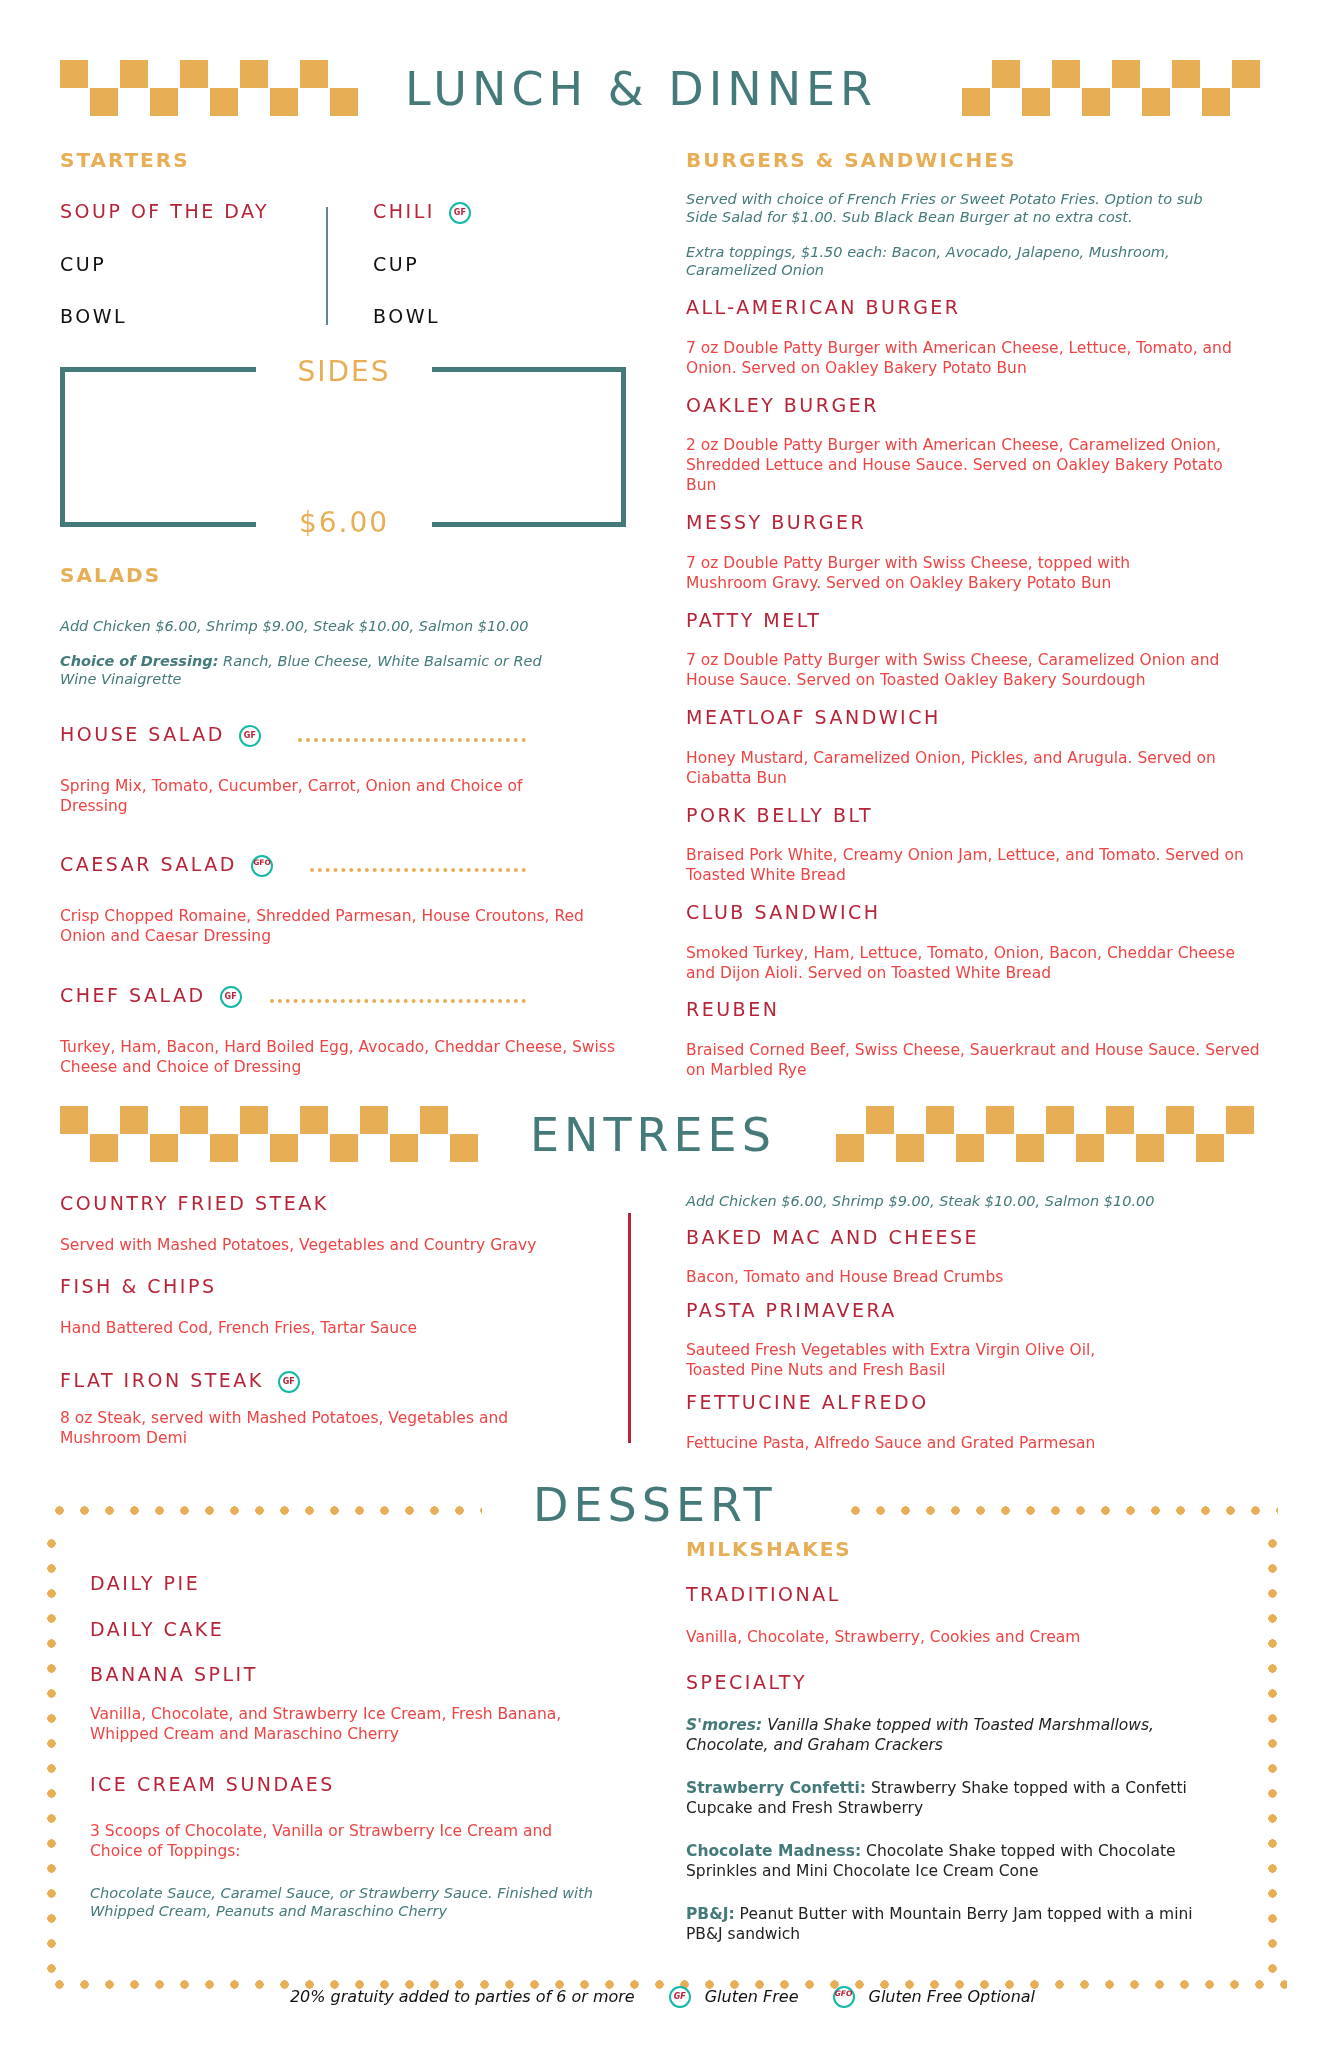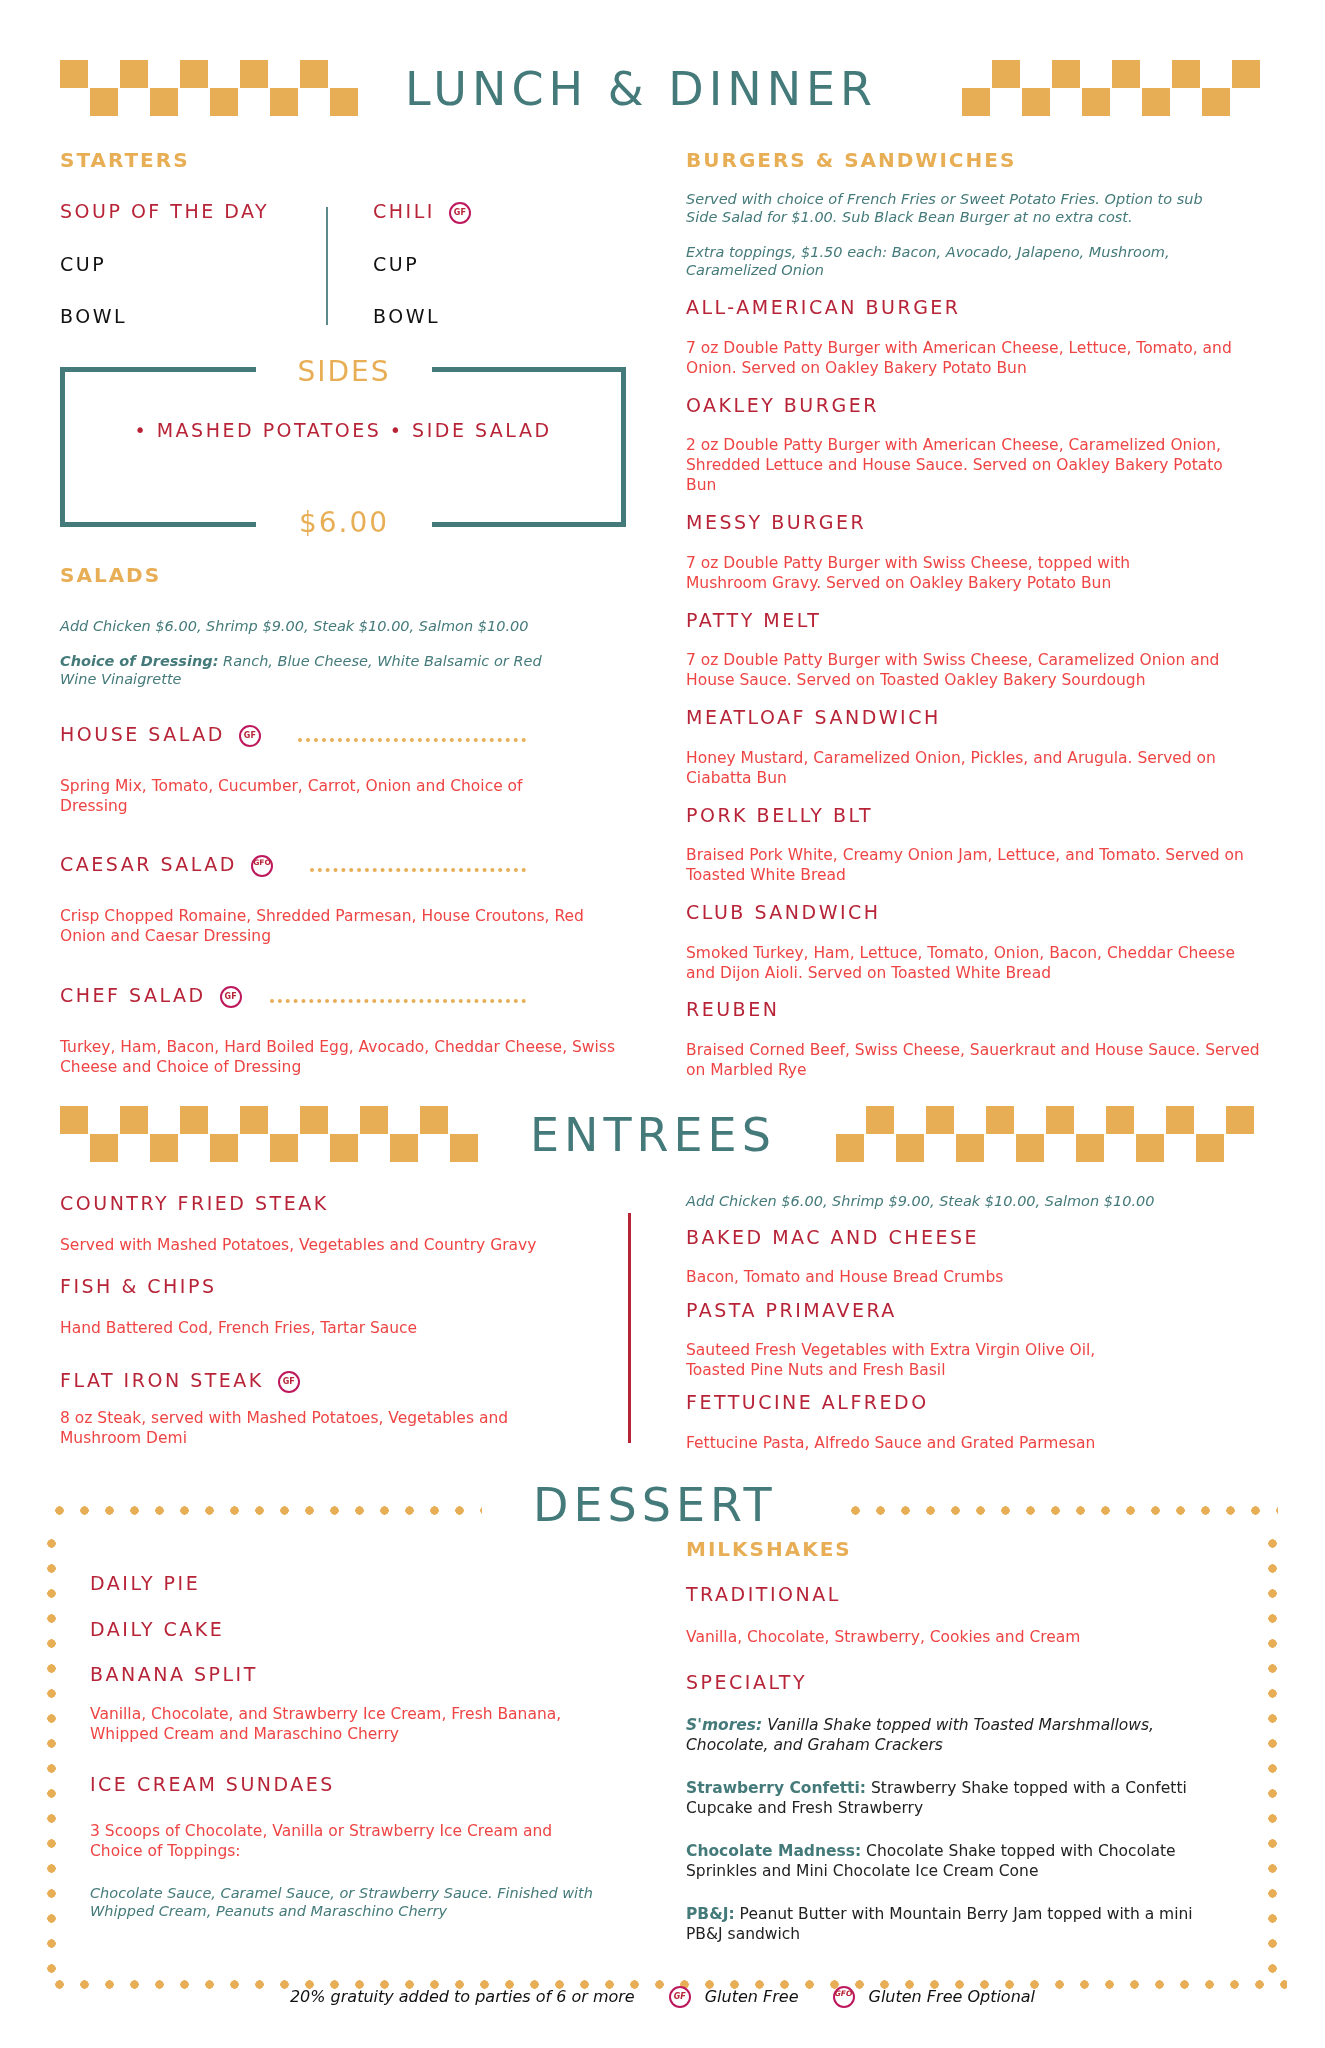--- a/index.html
+++ b/index.html
@@ -20,7 +20,7 @@
   .note { position: absolute; font-family: "DejaVu Sans", sans-serif; font-style: italic; color: #457a7a;
           font-size: 14.5px; line-height: 18px; }
   .note b { font-weight: bold; }
-  .gf { display: inline-block; width: 22px; height: 22px; border: 2px solid #be185d; border-radius: 50%;
+  .gf { display: inline-block; width: 22px; height: 22px; border: 2px solid #14b8a6; border-radius: 50%;
         color: #b72438; font-size: 8px; font-weight: bold; text-align: center; line-height: 18px;
         letter-spacing: 0; vertical-align: middle; margin-left: 14px; font-family: "DejaVu Sans", sans-serif; }
   .gfo { line-height: 8px; padding-top: 2px; font-size: 7.5px; }

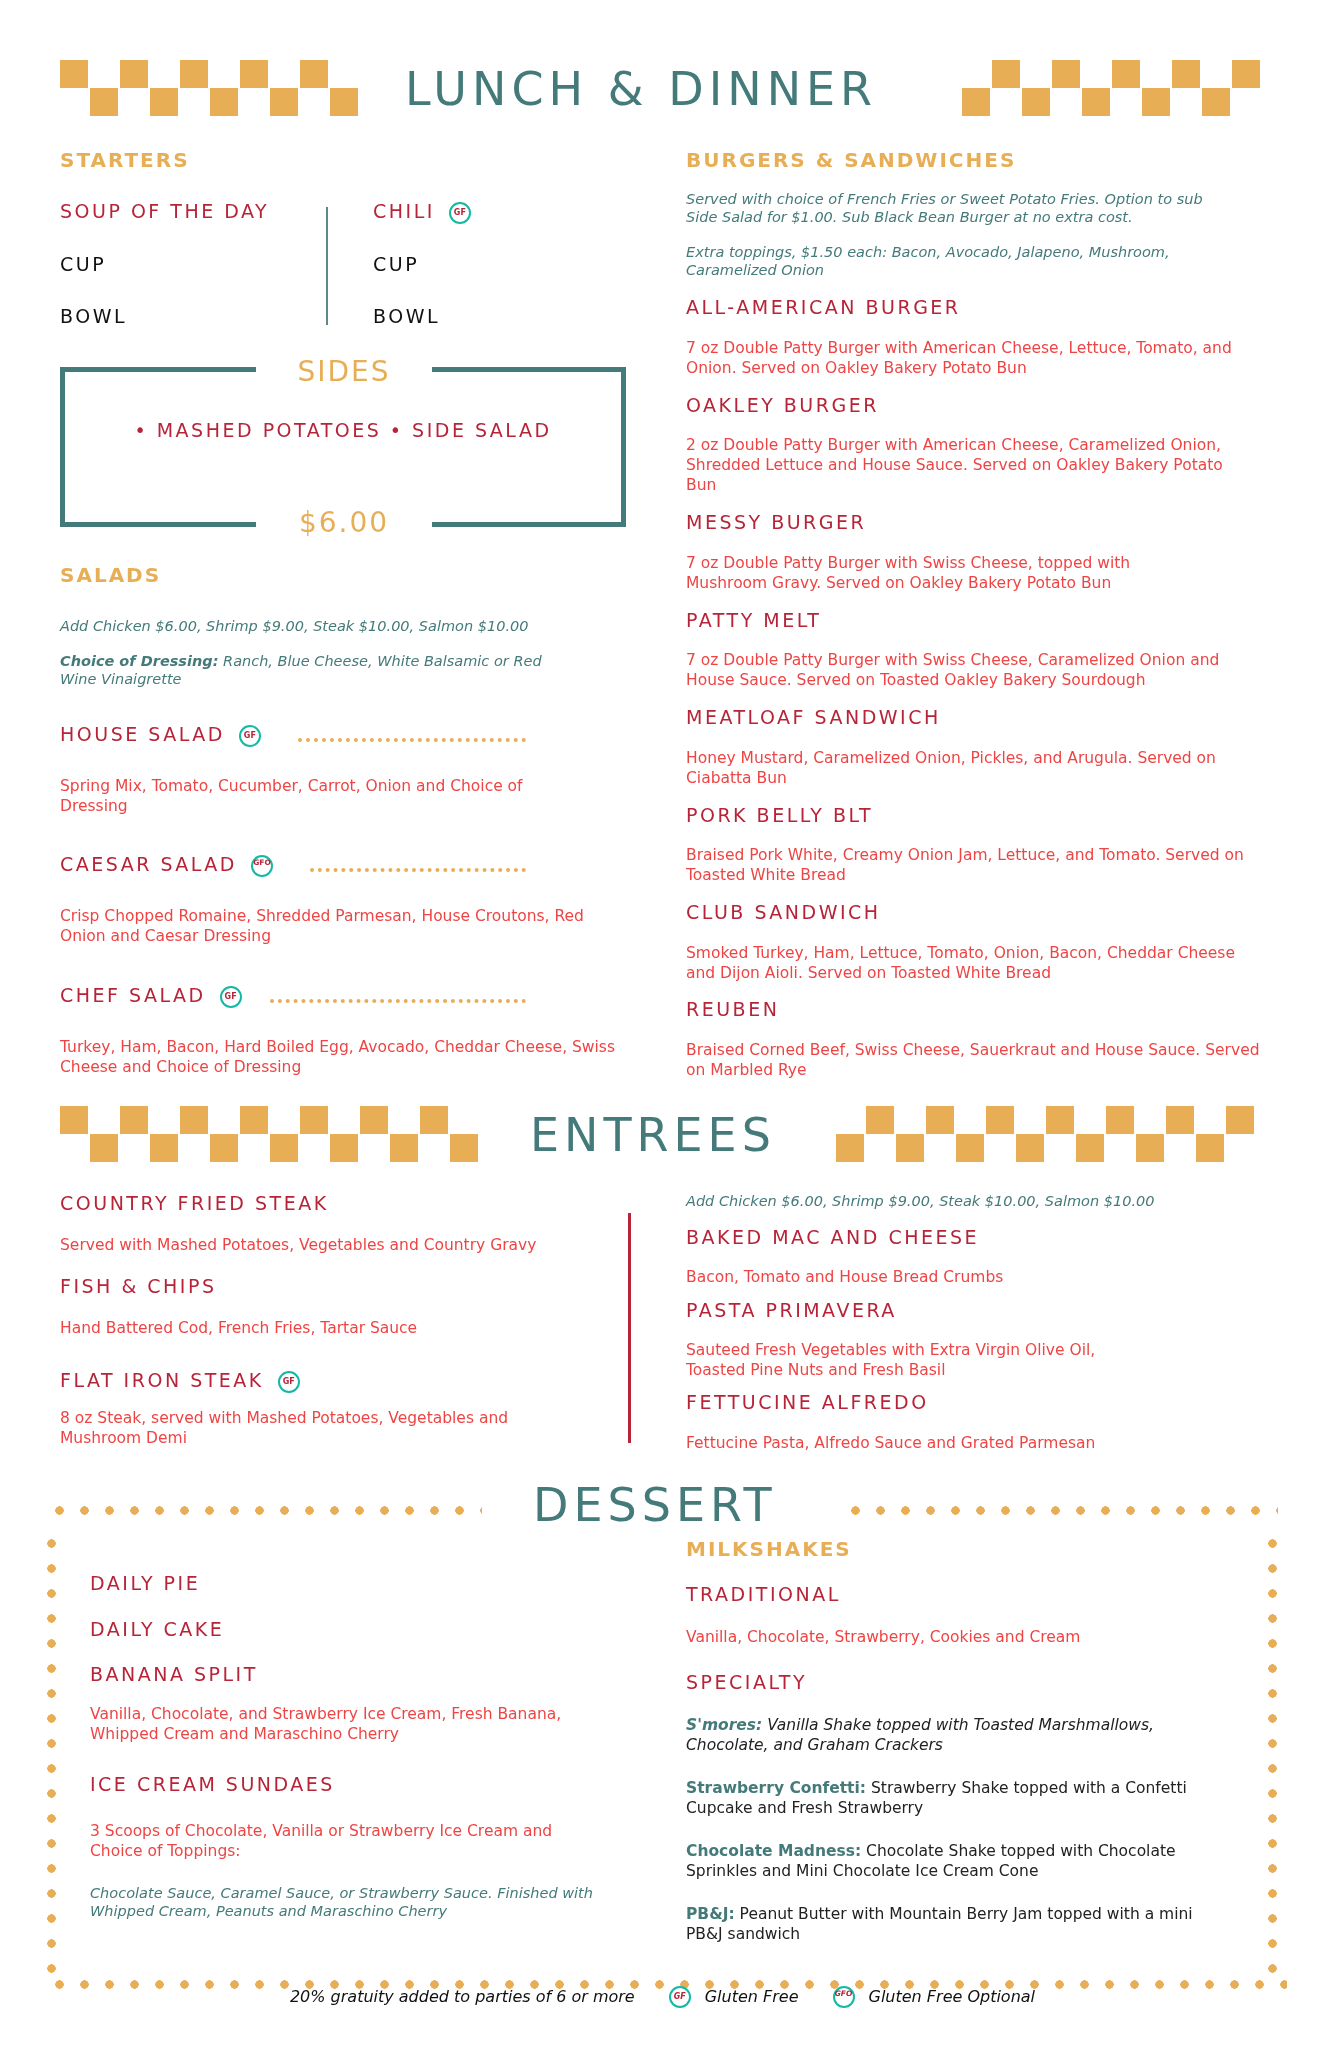--- a/index.html
+++ b/index.html
@@ -90,7 +90,6 @@
 <div class="gap-mask" style="left:256px; top:518px; width:176px; height:16px;"></div>
 <div class="sides-label" style="left:256px; top:355px; width:176px;">SIDES</div>
 <div class="sides-list" style="left:65px; top:417px; width:556px;">
-  <div>• MASHED POTATOES • SIDE SALAD</div>
 </div>
 <div class="sides-label" style="left:256px; top:506px; width:176px;">$6.00</div>
 

